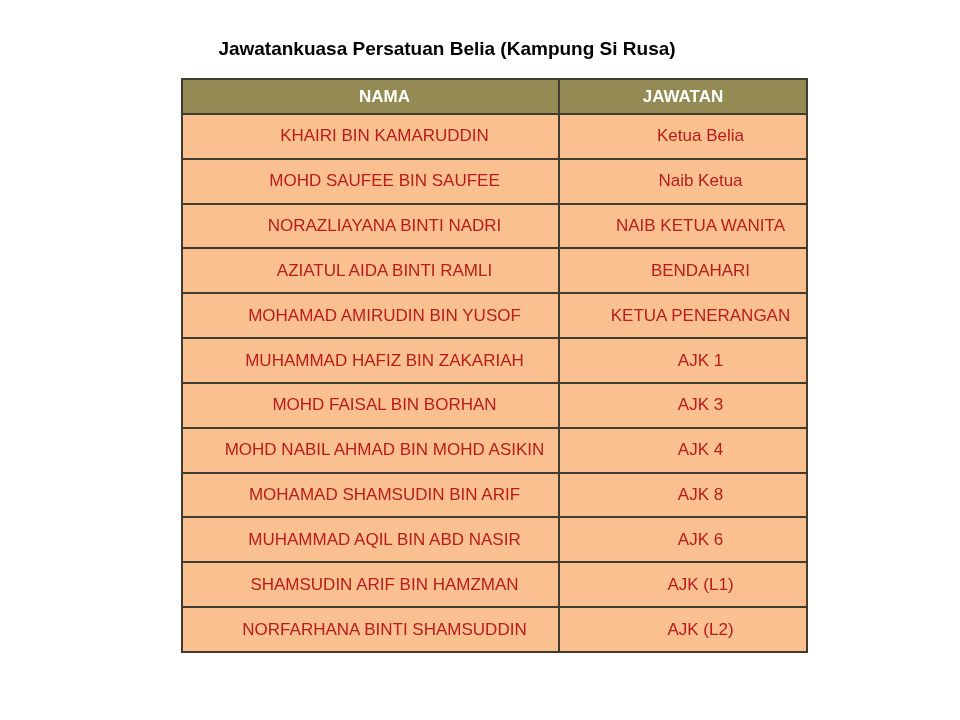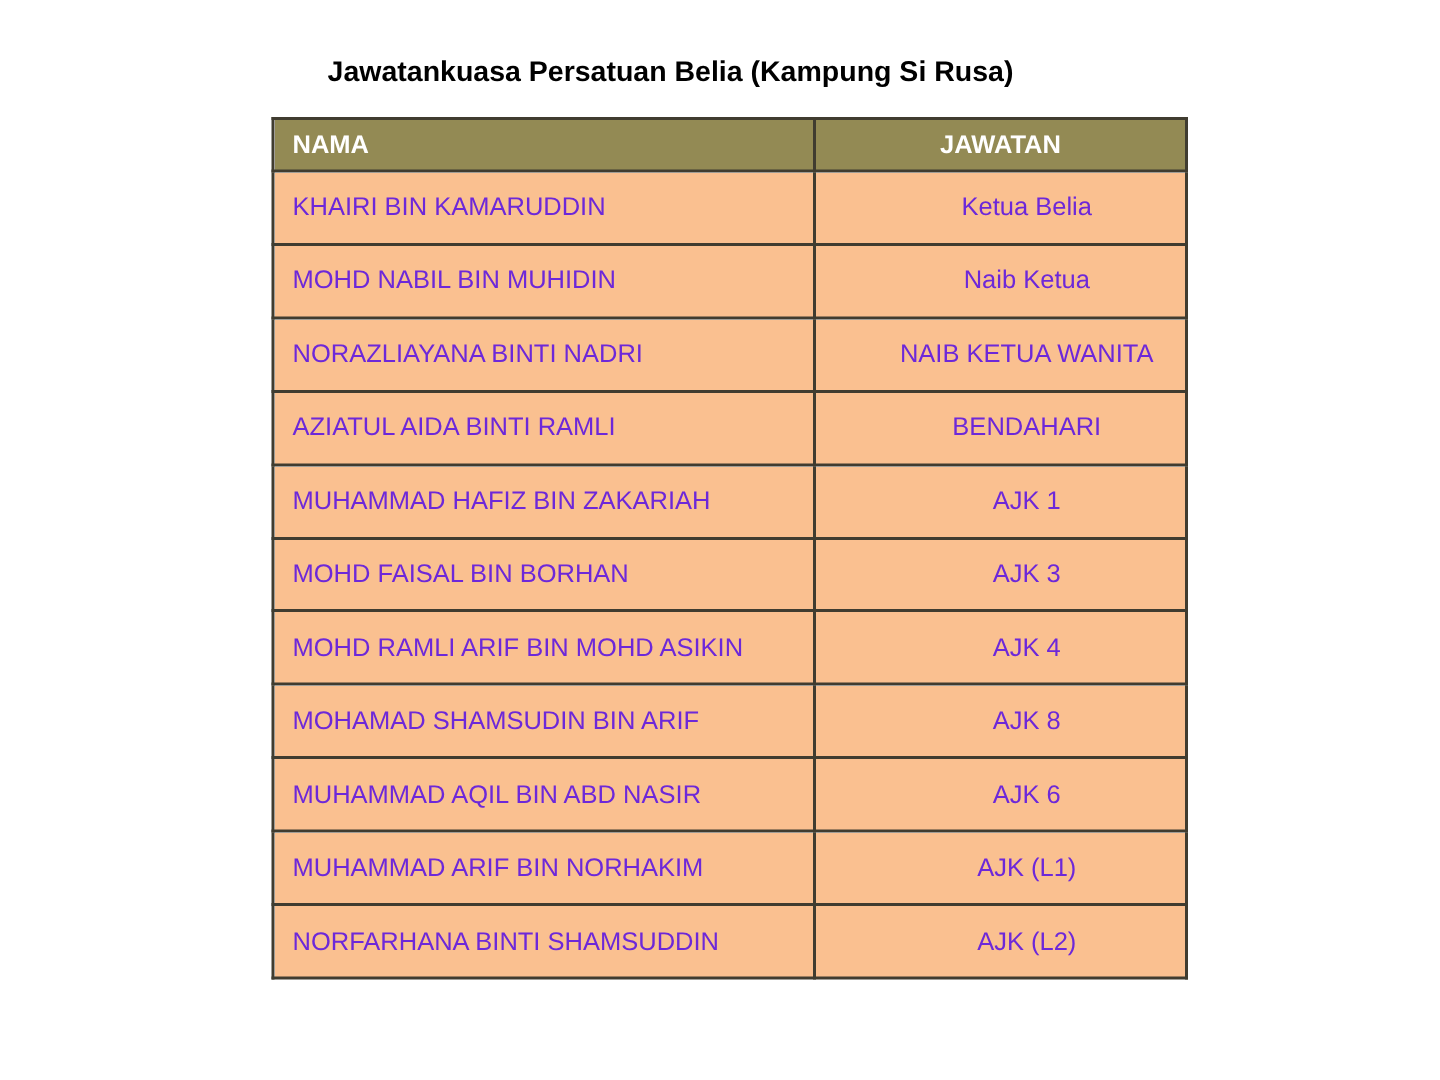--- a/index.html
+++ b/index.html
@@ -53,8 +53,8 @@
   table.committee th.col-nama,
   table.committee td.col-nama {
     width: 347px;
-    text-align: left;
-    padding-left: 12px;
+    text-align: center;
+    padding-left: 28px;
   }
   table.committee th.col-jawatan,
   table.committee td.col-jawatan {

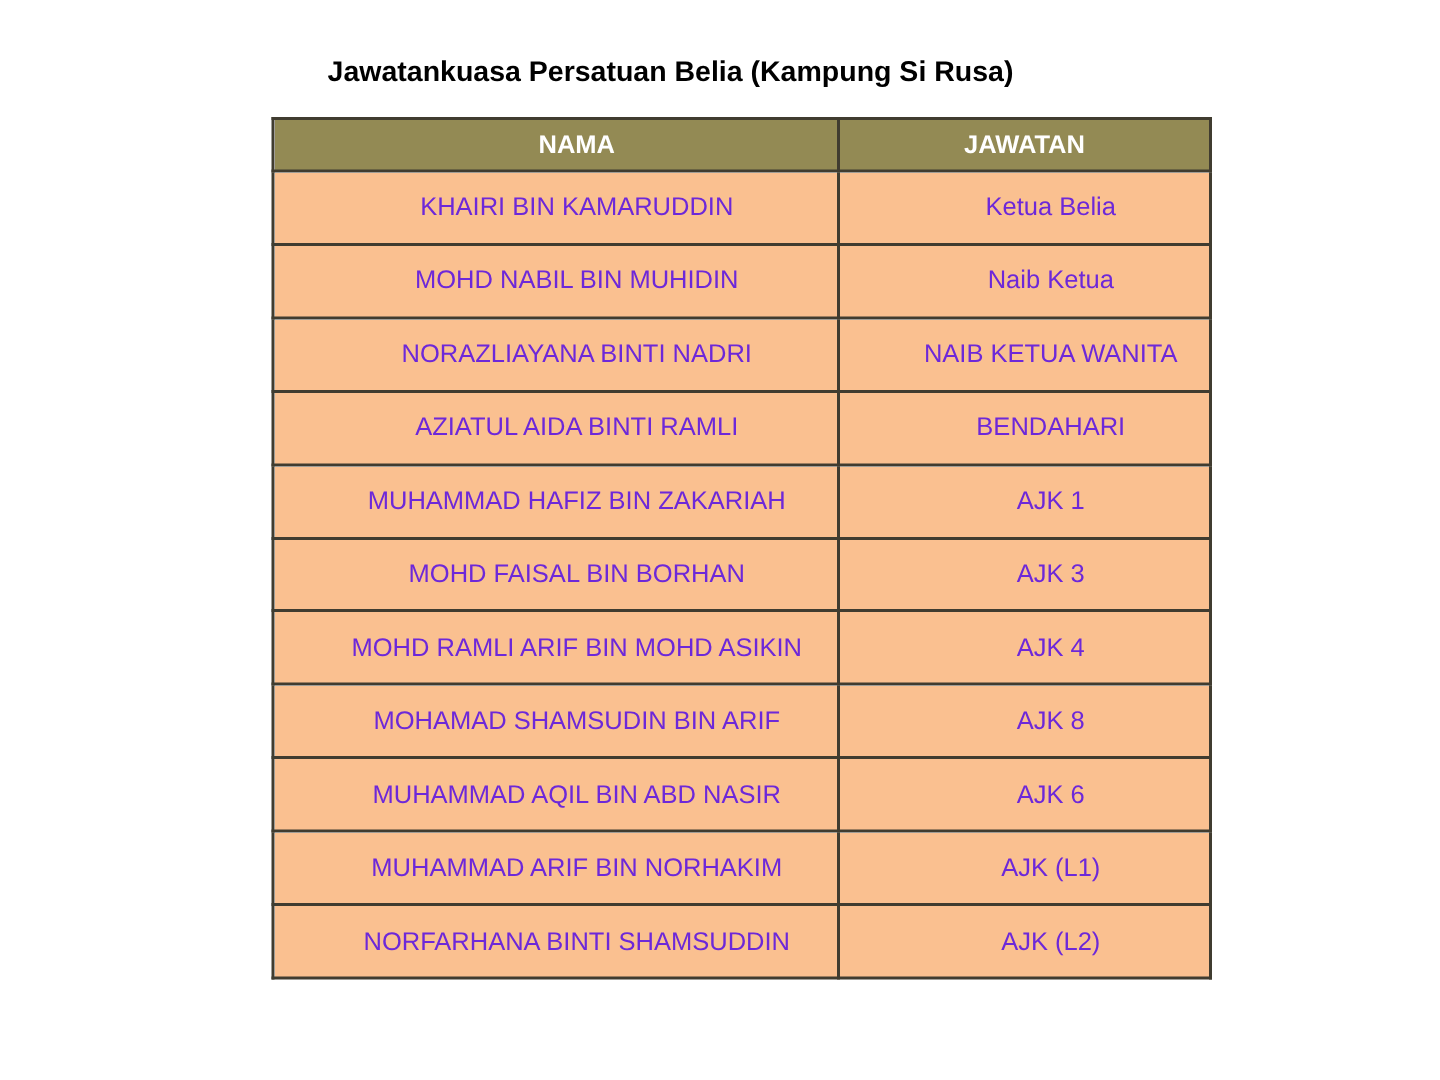--- a/index.html
+++ b/index.html
@@ -39,7 +39,7 @@
   table.committee td {
     border: 2px solid #403c30;
     font-size: 17px;
-    color: #6d28d9;
+    color: #b91c1c;
     padding: 0;
     overflow: hidden;
     white-space: nowrap;

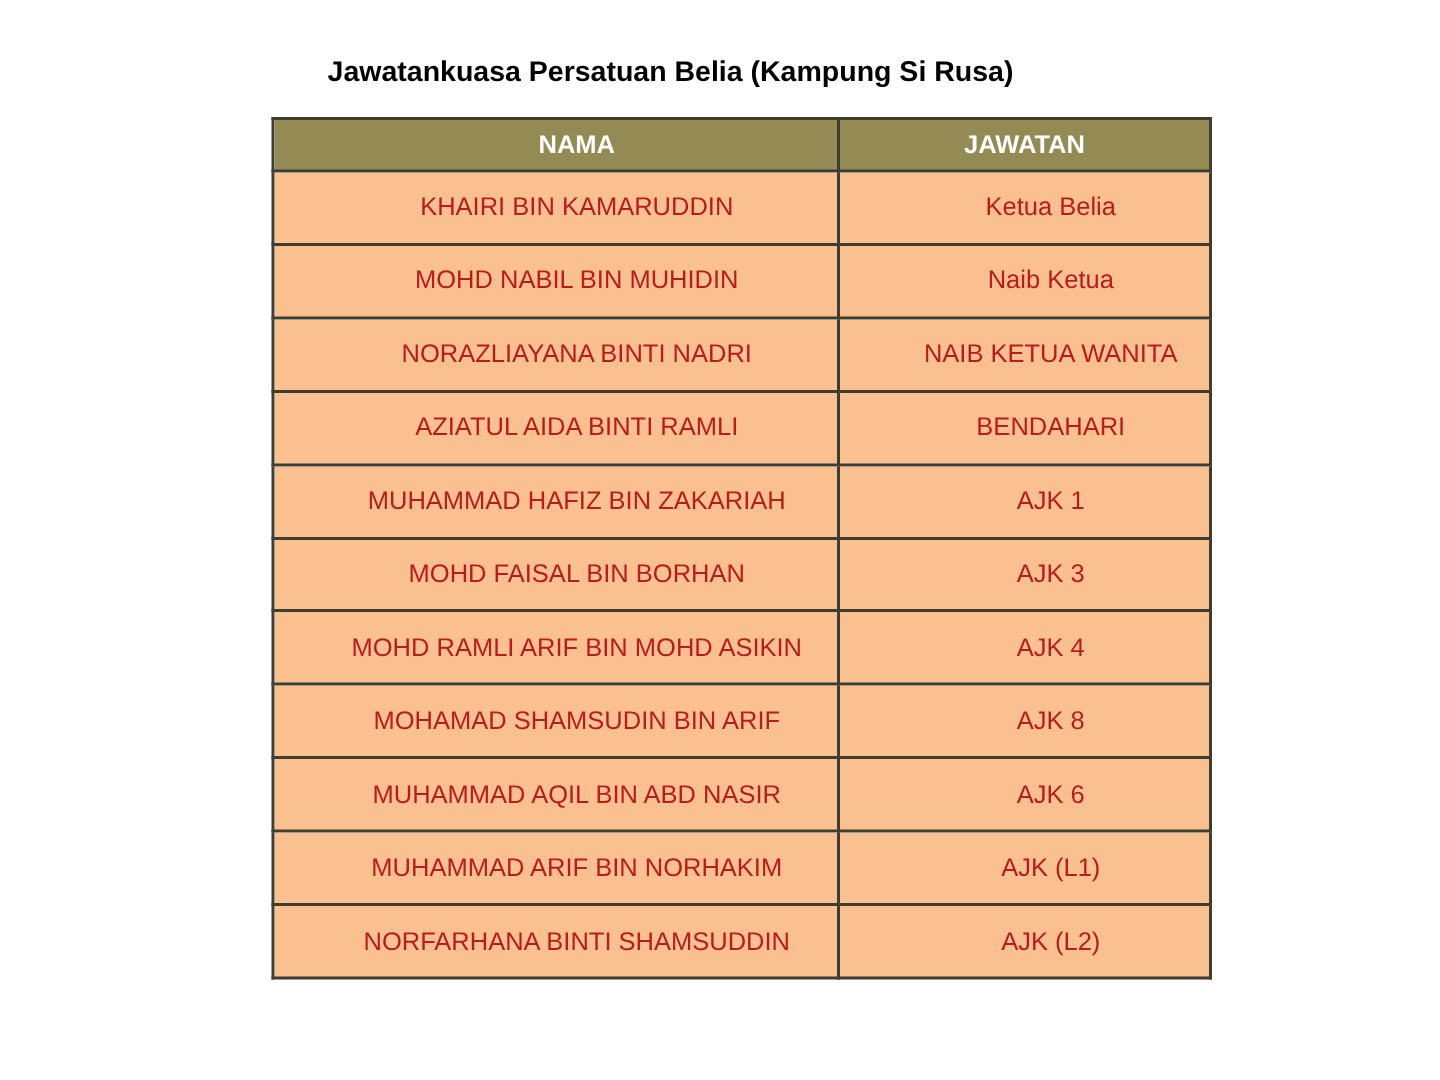--- a/index.html
+++ b/index.html
@@ -86,7 +86,7 @@
           <td class="col-jawatan">Ketua Belia</td>
         </tr>
         <tr>
-          <td class="col-nama">MOHD NABIL BIN MUHIDIN</td>
+          <td class="col-nama">MOHD SAUFEE BIN SAUFEE</td>
           <td class="col-jawatan">Naib Ketua</td>
         </tr>
         <tr>

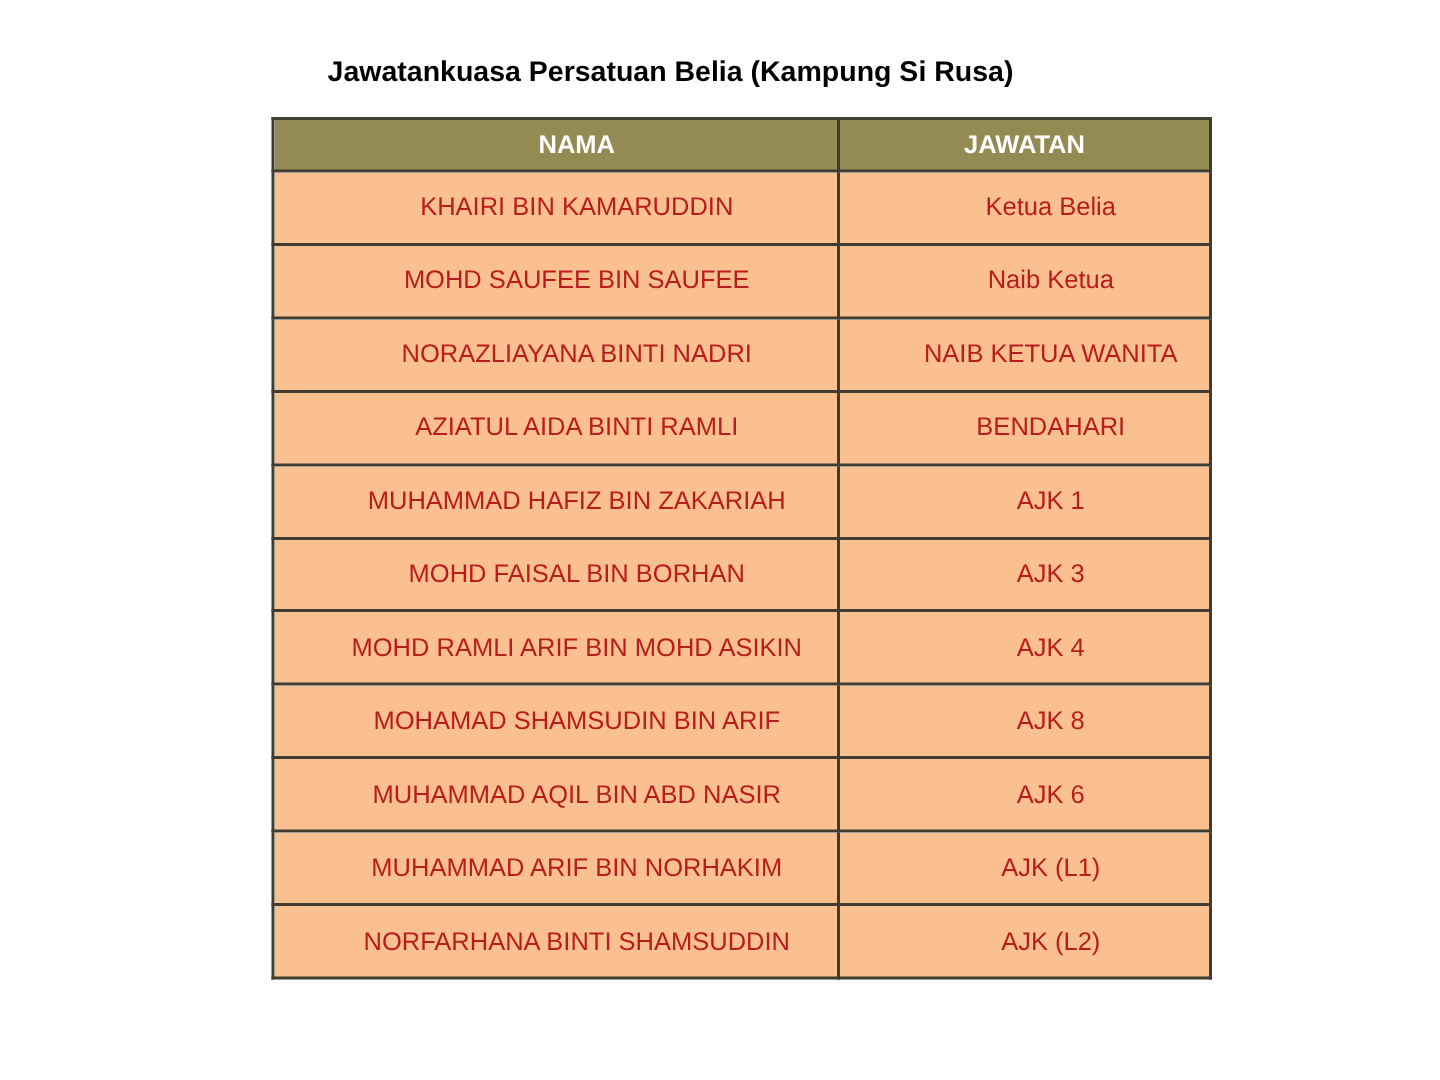--- a/index.html
+++ b/index.html
@@ -98,6 +98,10 @@
           <td class="col-jawatan">BENDAHARI</td>
         </tr>
         <tr>
+          <td class="col-nama">MOHAMAD AMIRUDIN BIN YUSOF</td>
+          <td class="col-jawatan">KETUA PENERANGAN</td>
+        </tr>
+        <tr>
           <td class="col-nama">MUHAMMAD HAFIZ BIN ZAKARIAH</td>
           <td class="col-jawatan">AJK 1</td>
         </tr>

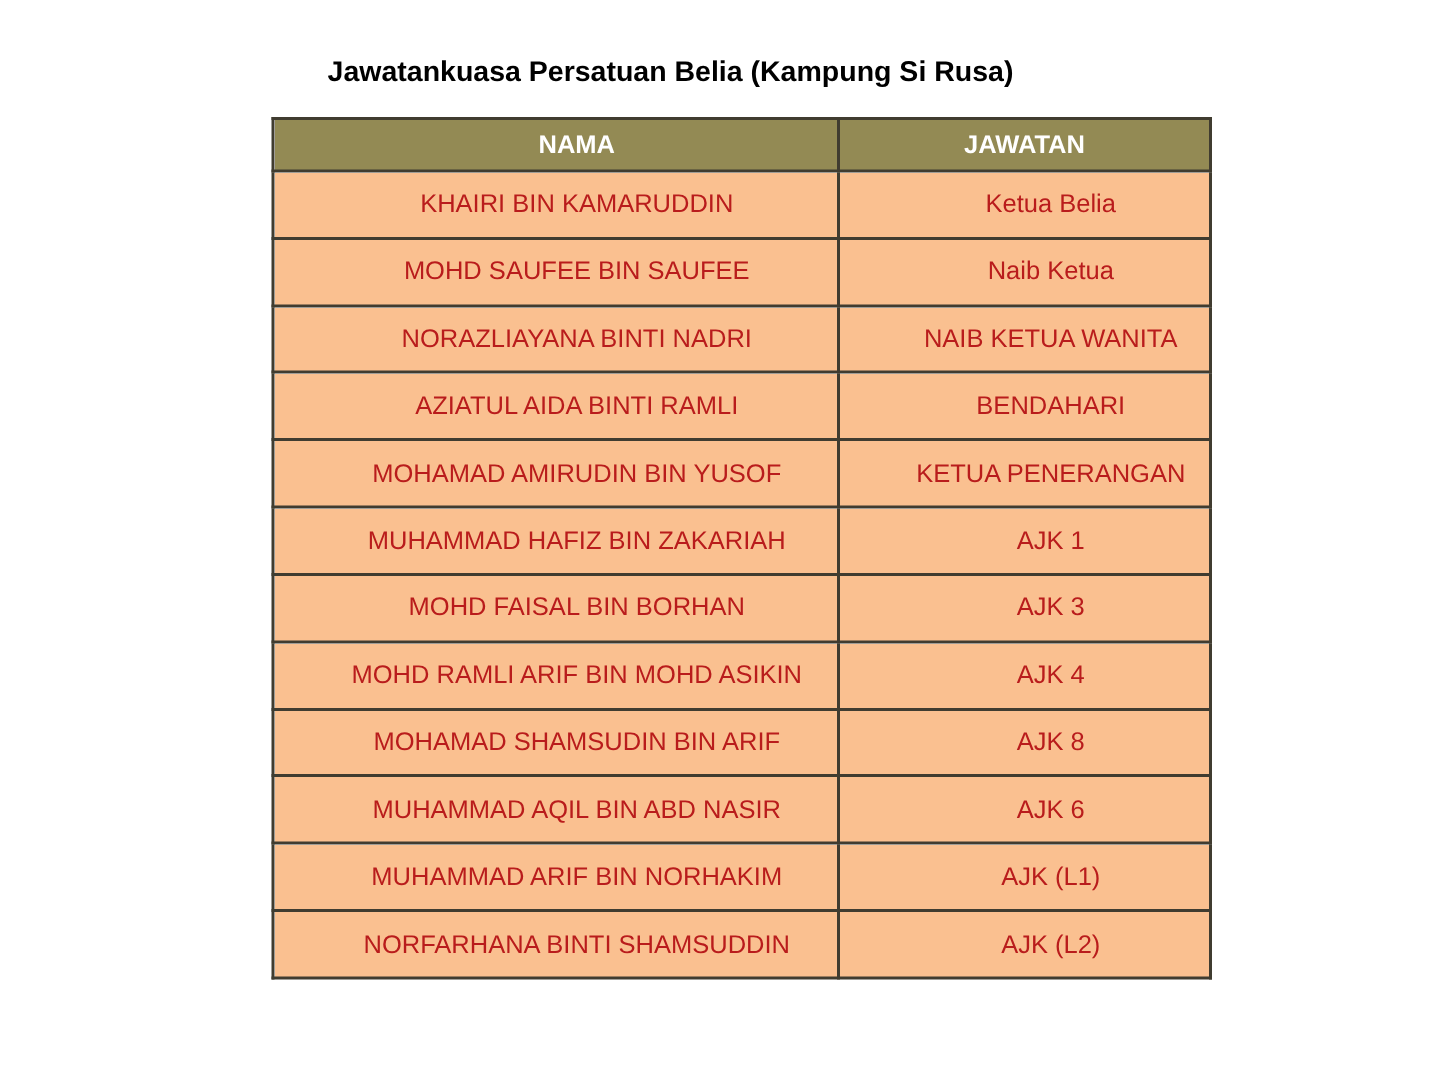--- a/index.html
+++ b/index.html
@@ -110,7 +110,7 @@
           <td class="col-jawatan">AJK 3</td>
         </tr>
         <tr>
-          <td class="col-nama">MOHD RAMLI ARIF BIN MOHD ASIKIN</td>
+          <td class="col-nama">MOHD NABIL AHMAD BIN MOHD ASIKIN</td>
           <td class="col-jawatan">AJK 4</td>
         </tr>
         <tr>

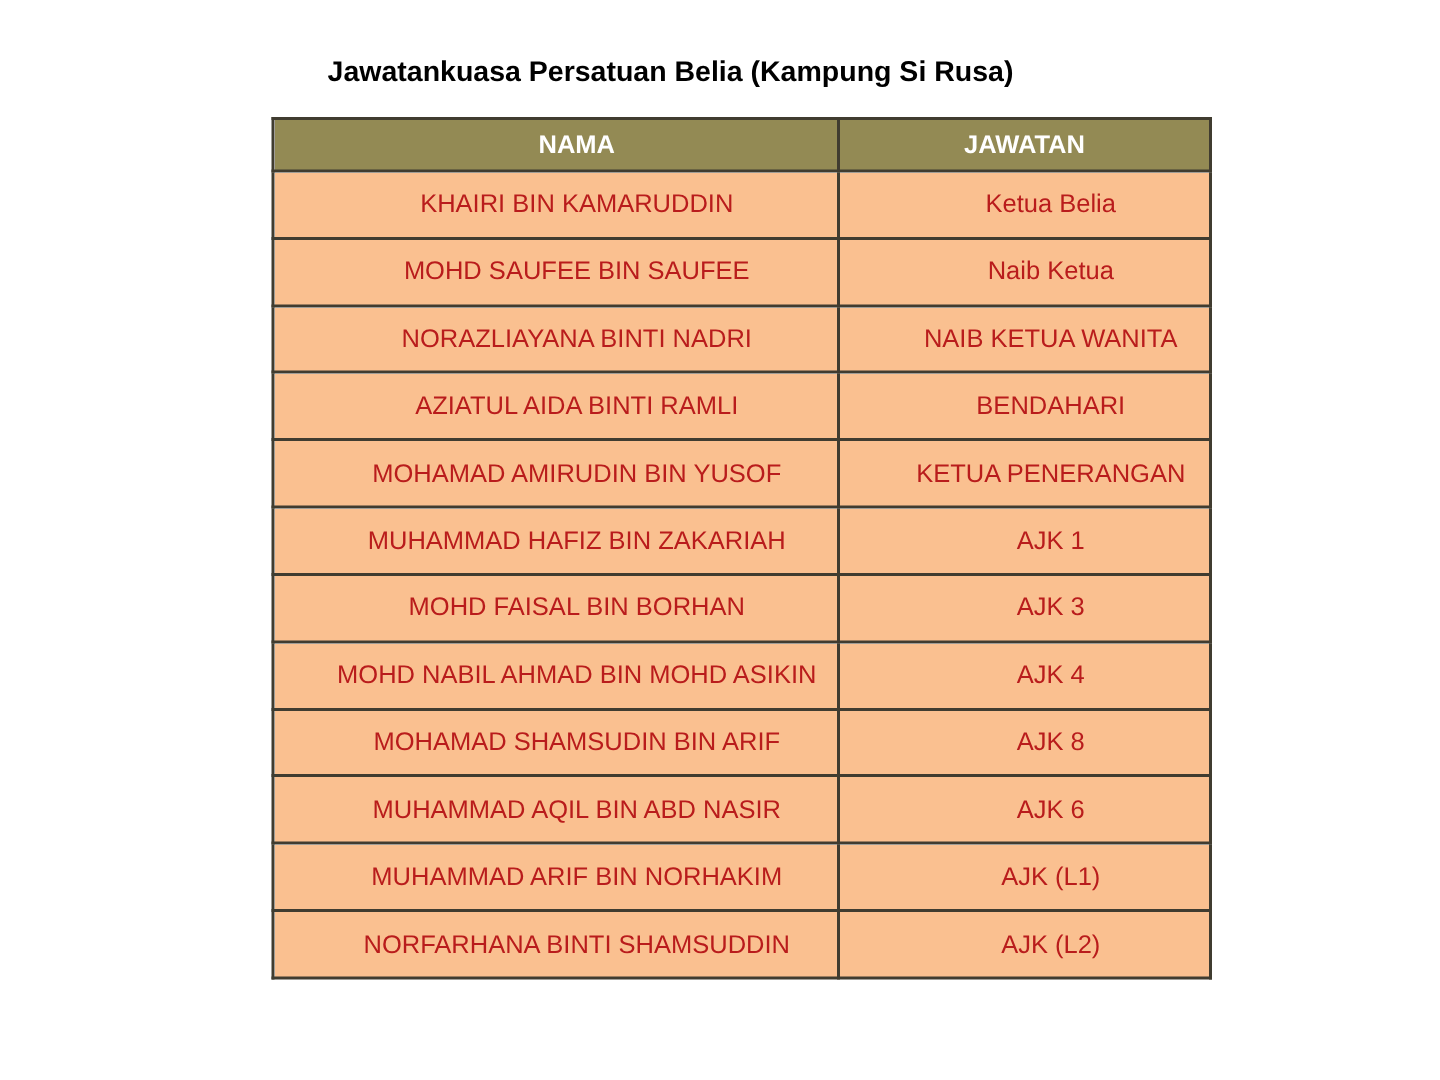--- a/index.html
+++ b/index.html
@@ -122,7 +122,7 @@
           <td class="col-jawatan">AJK 6</td>
         </tr>
         <tr>
-          <td class="col-nama">MUHAMMAD ARIF BIN NORHAKIM</td>
+          <td class="col-nama">SHAMSUDIN ARIF BIN HAMZMAN</td>
           <td class="col-jawatan">AJK (L1)</td>
         </tr>
         <tr>

